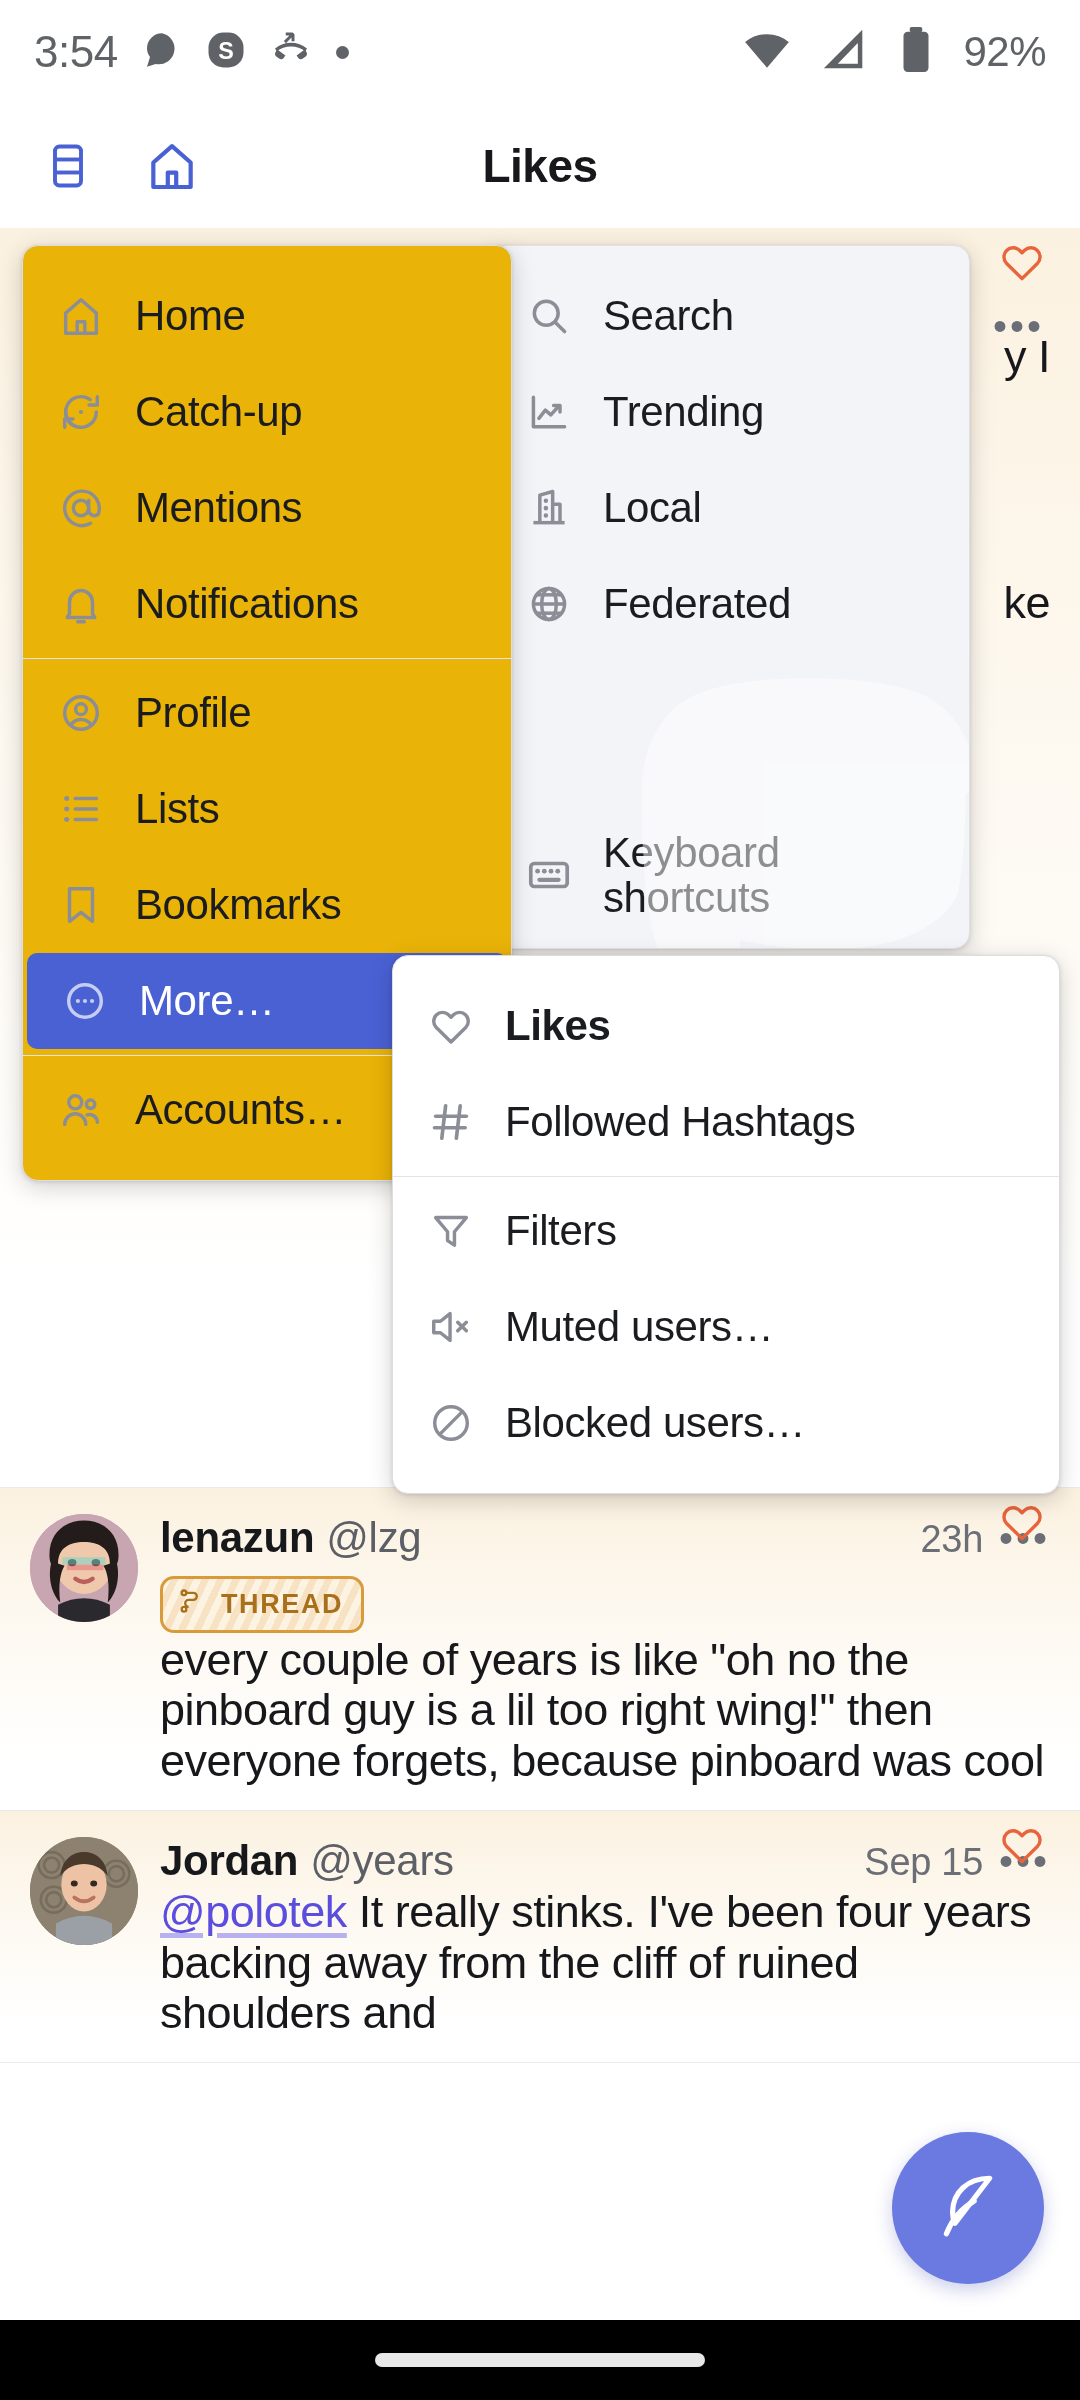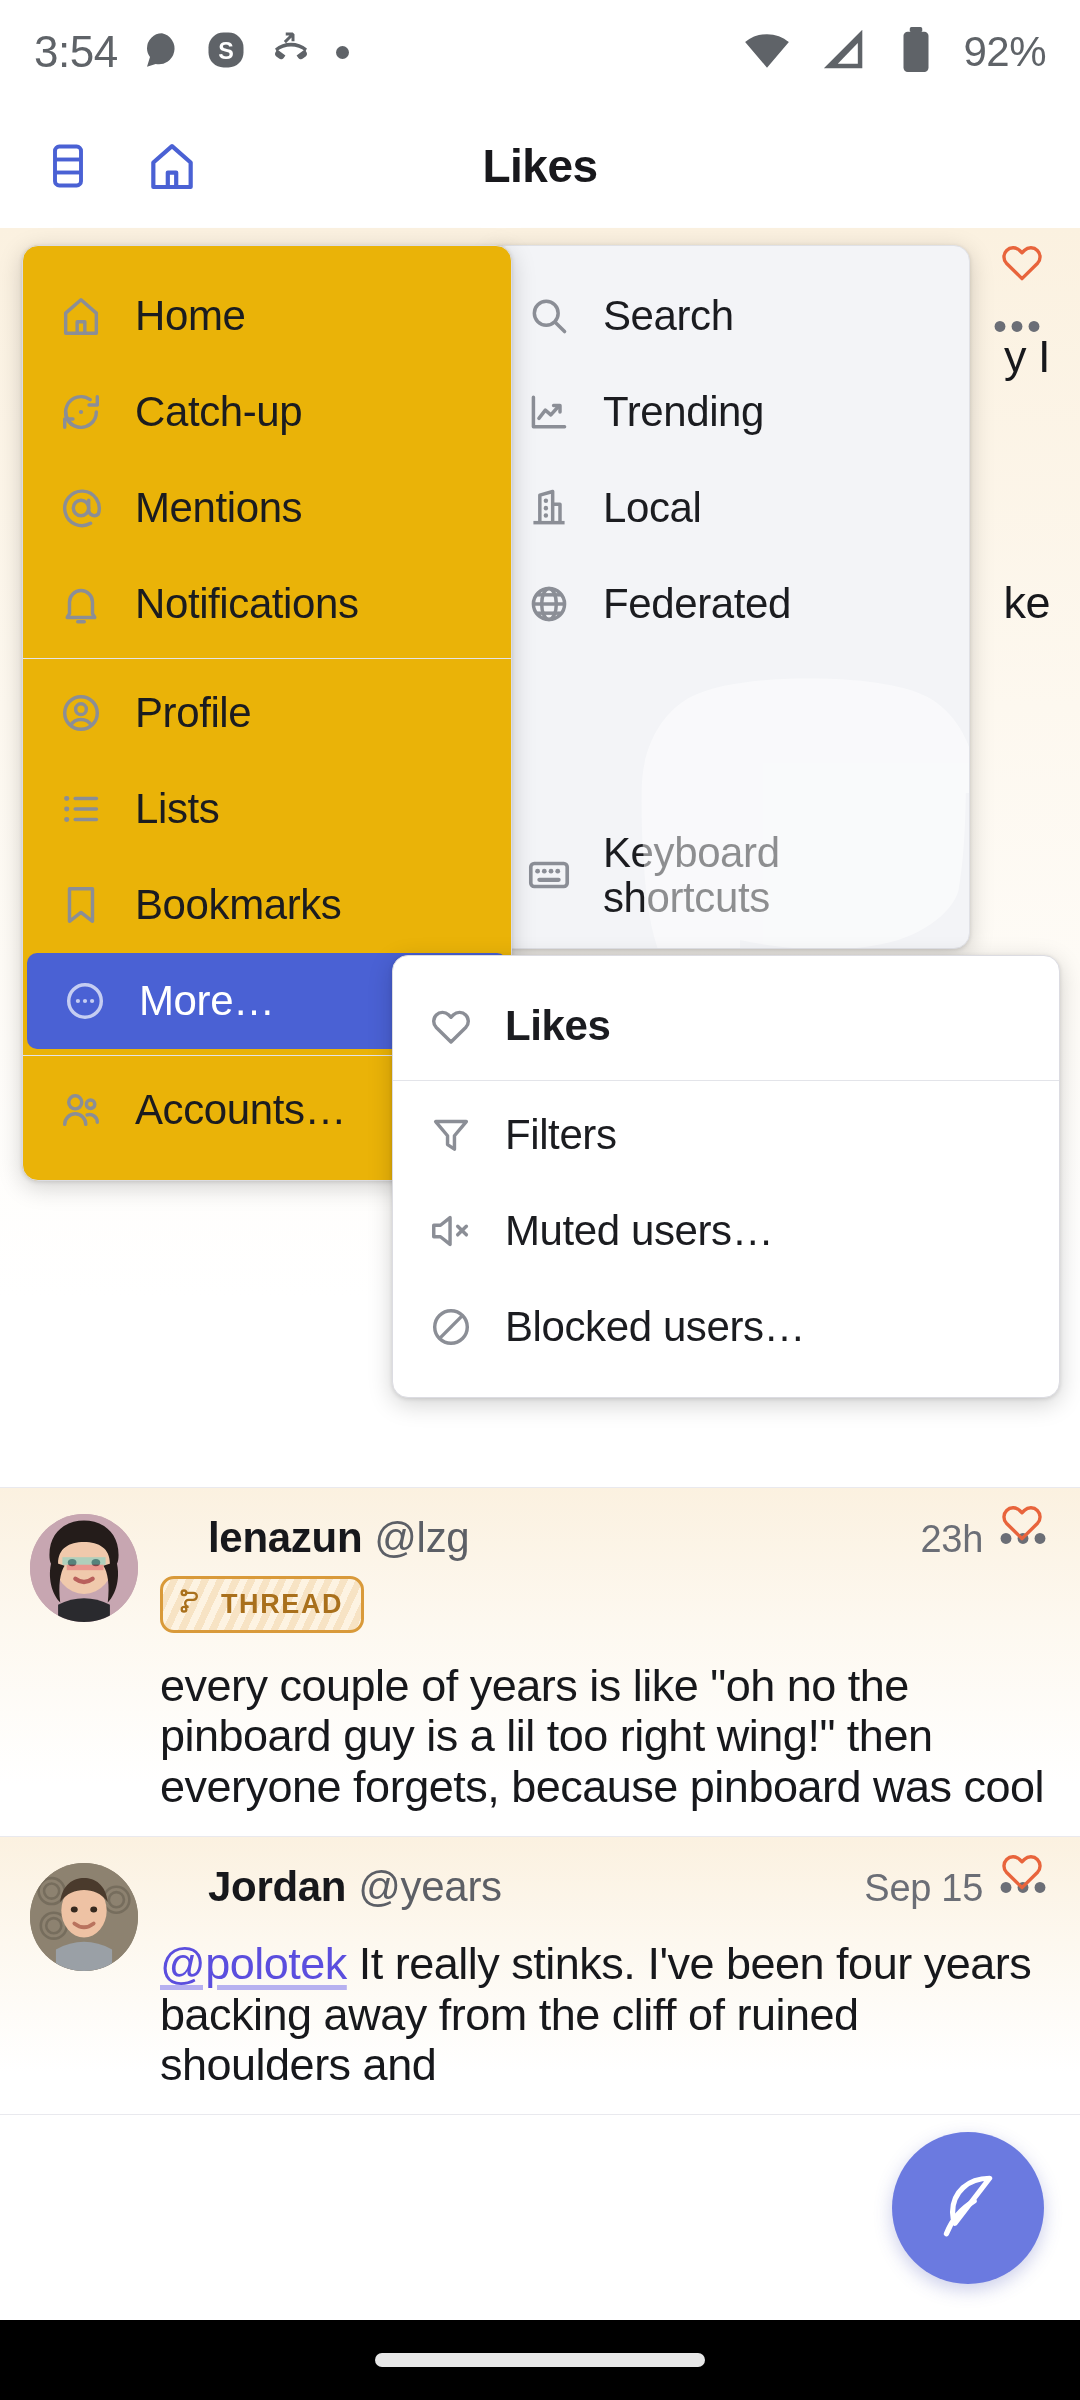--- a/index.html
+++ b/index.html
@@ -506,6 +506,17 @@
       <span class="lbl">Likes</span>
     </div>
 
+    <div class="mitem">
+      <span class="ico">
+        <svg width="46" height="46" viewBox="0 0 24 24" fill="none" stroke="currentColor" stroke-width="1.9" stroke-linecap="round">
+            <line x1="9.2" y1="3.5" x2="7.2" y2="20.5"></line>
+            <line x1="16.8" y1="3.5" x2="14.8" y2="20.5"></line>
+            <line x1="4" y1="9" x2="20" y2="9"></line>
+            <line x1="3.4" y1="15" x2="19.4" y2="15"></line>
+          </svg>
+      </span>
+      <span class="lbl">Followed Hashtags</span>
+    </div>
 
     <div class="msep"></div>
 

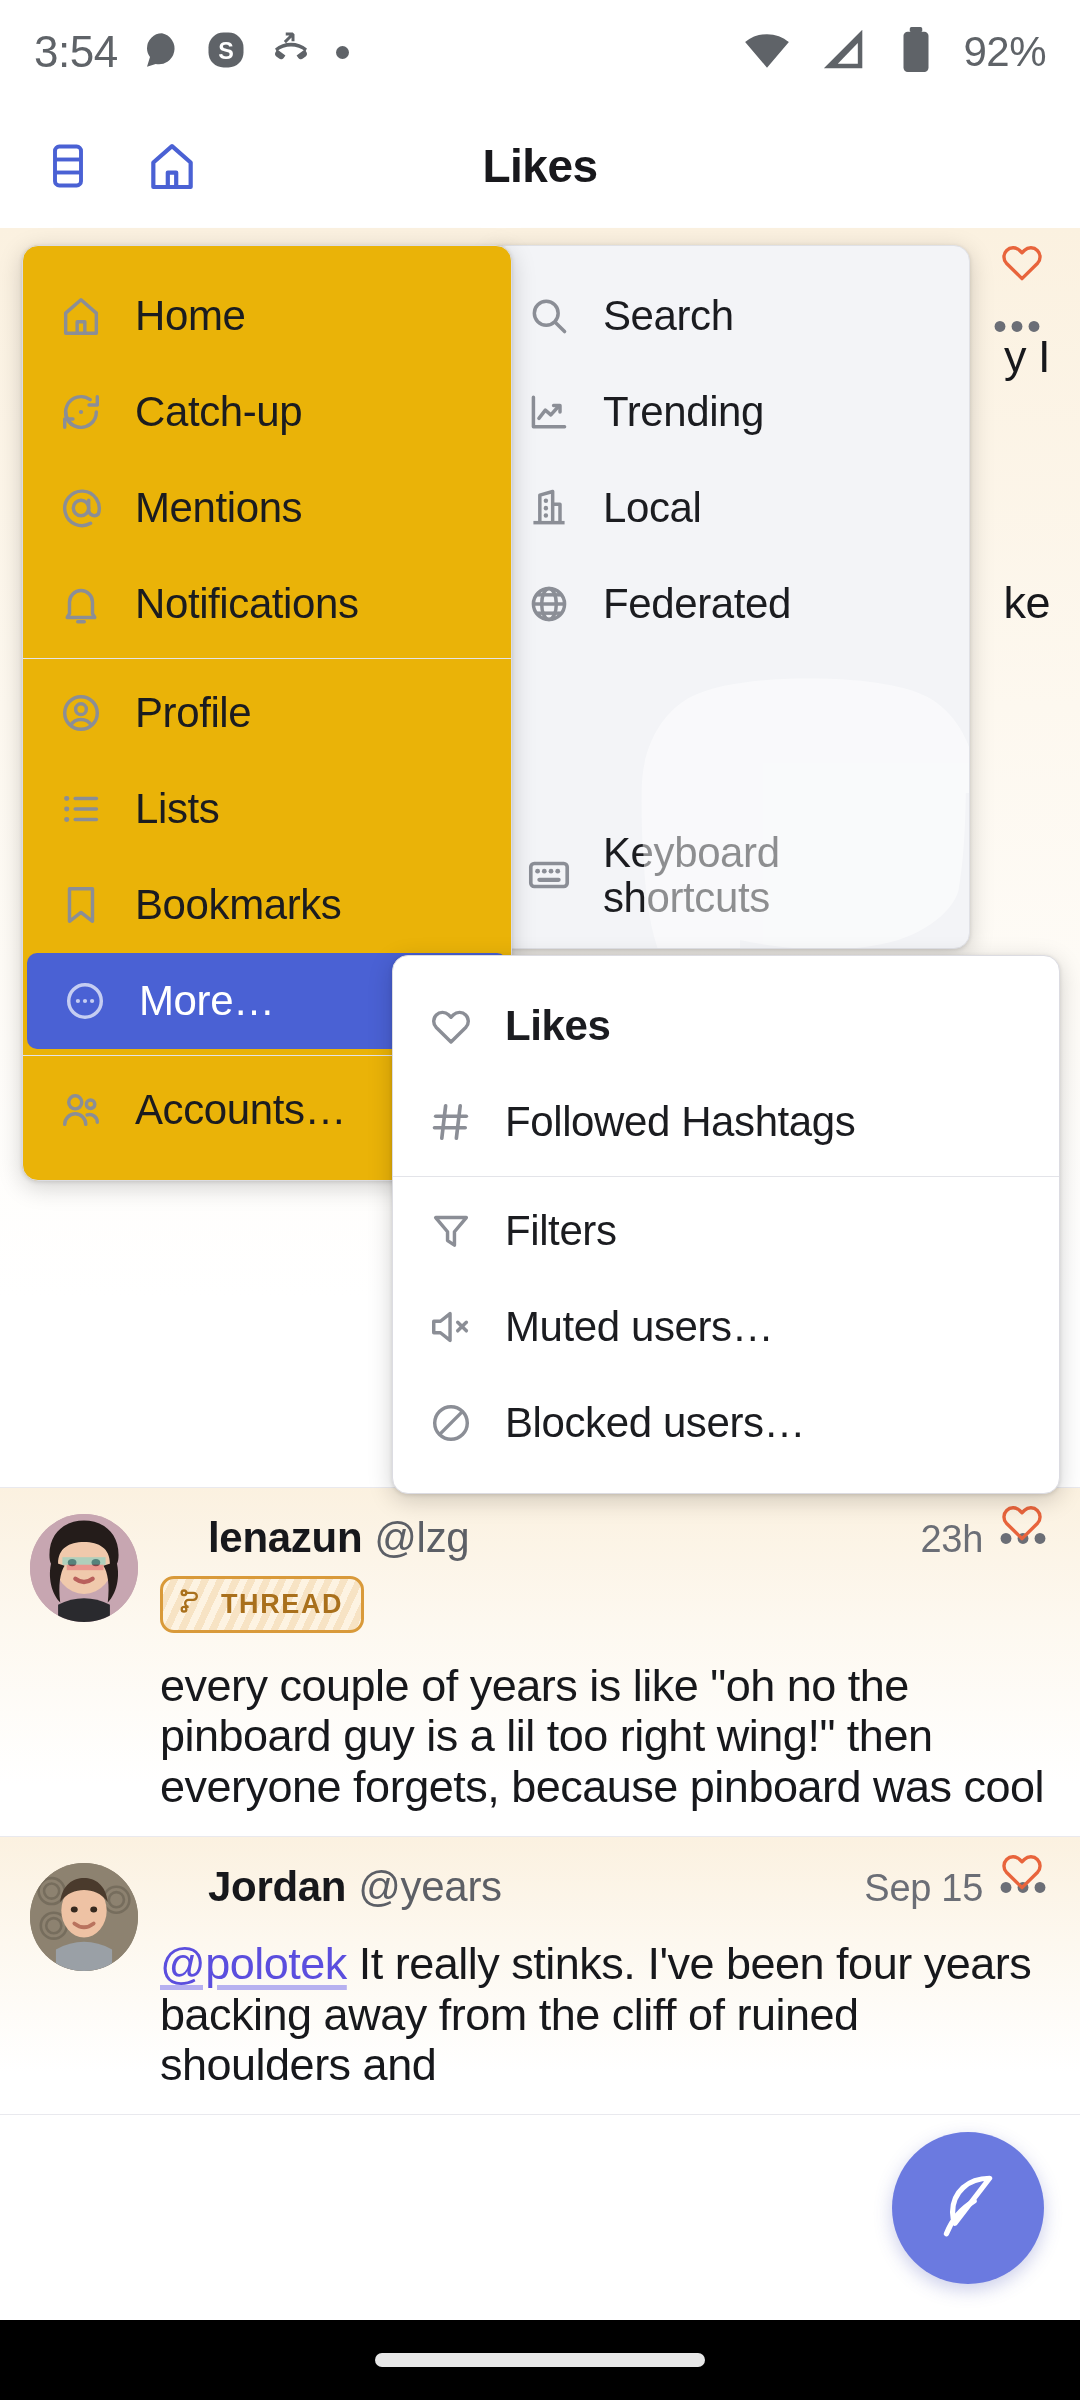--- a/index.html
+++ b/index.html
@@ -50,7 +50,7 @@
   }
   .post-main { flex:1; padding-left:22px; min-width:0; }
   .post-head { display:flex; align-items:baseline; }
-  .p-name { font-size:42px; font-weight:700; color:#17181c; letter-spacing:-0.3px;margin-left:48px; }
+  .p-name { font-size:42px; font-weight:700; color:#17181c; letter-spacing:-0.3px; }
   .p-handle { font-size:42px; color:#5c5f66; margin-left:12px; letter-spacing:-0.3px; }
   .p-spacer { flex:1; }
   .p-time { font-size:38px; color:#6b6e76; letter-spacing:-0.3px; }

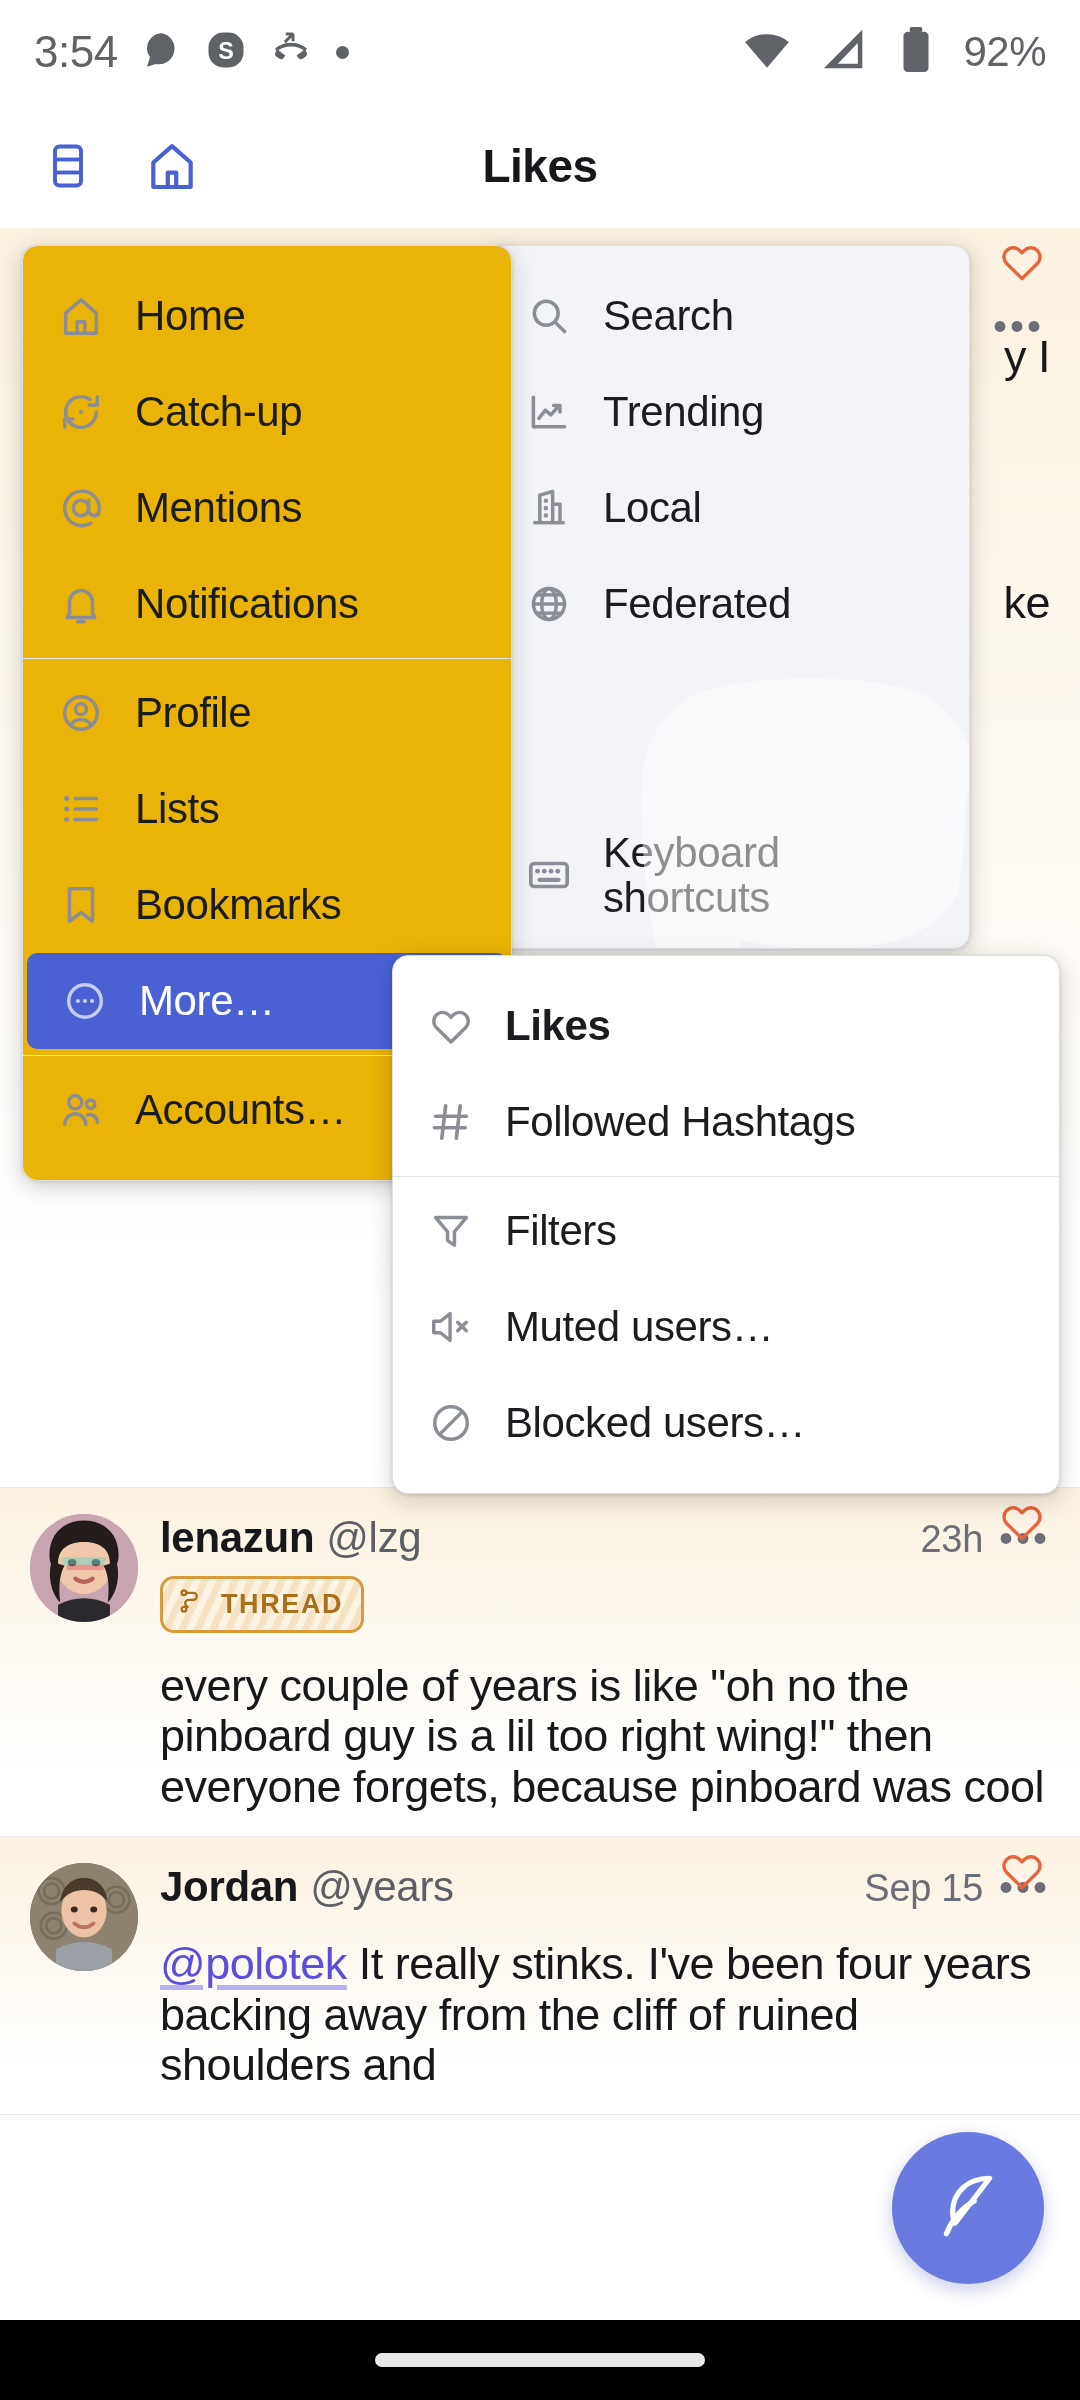--- a/index.html
+++ b/index.html
@@ -64,7 +64,7 @@
     color:#a9701c; font-size:27px; font-weight:700; letter-spacing:1.6px;
   }
   .p-body {
-    margin-top:28px; font-size:45px; line-height:1.12;
+    margin-top:2px; font-size:45px; line-height:1.12;
     color:#17181c; letter-spacing:-0.5px; word-wrap:break-word;
   }
   .mention { color:#5b4ede; text-decoration:underline; text-decoration-color:#b7b1f0; text-underline-offset:6px; text-decoration-thickness:5px; }

